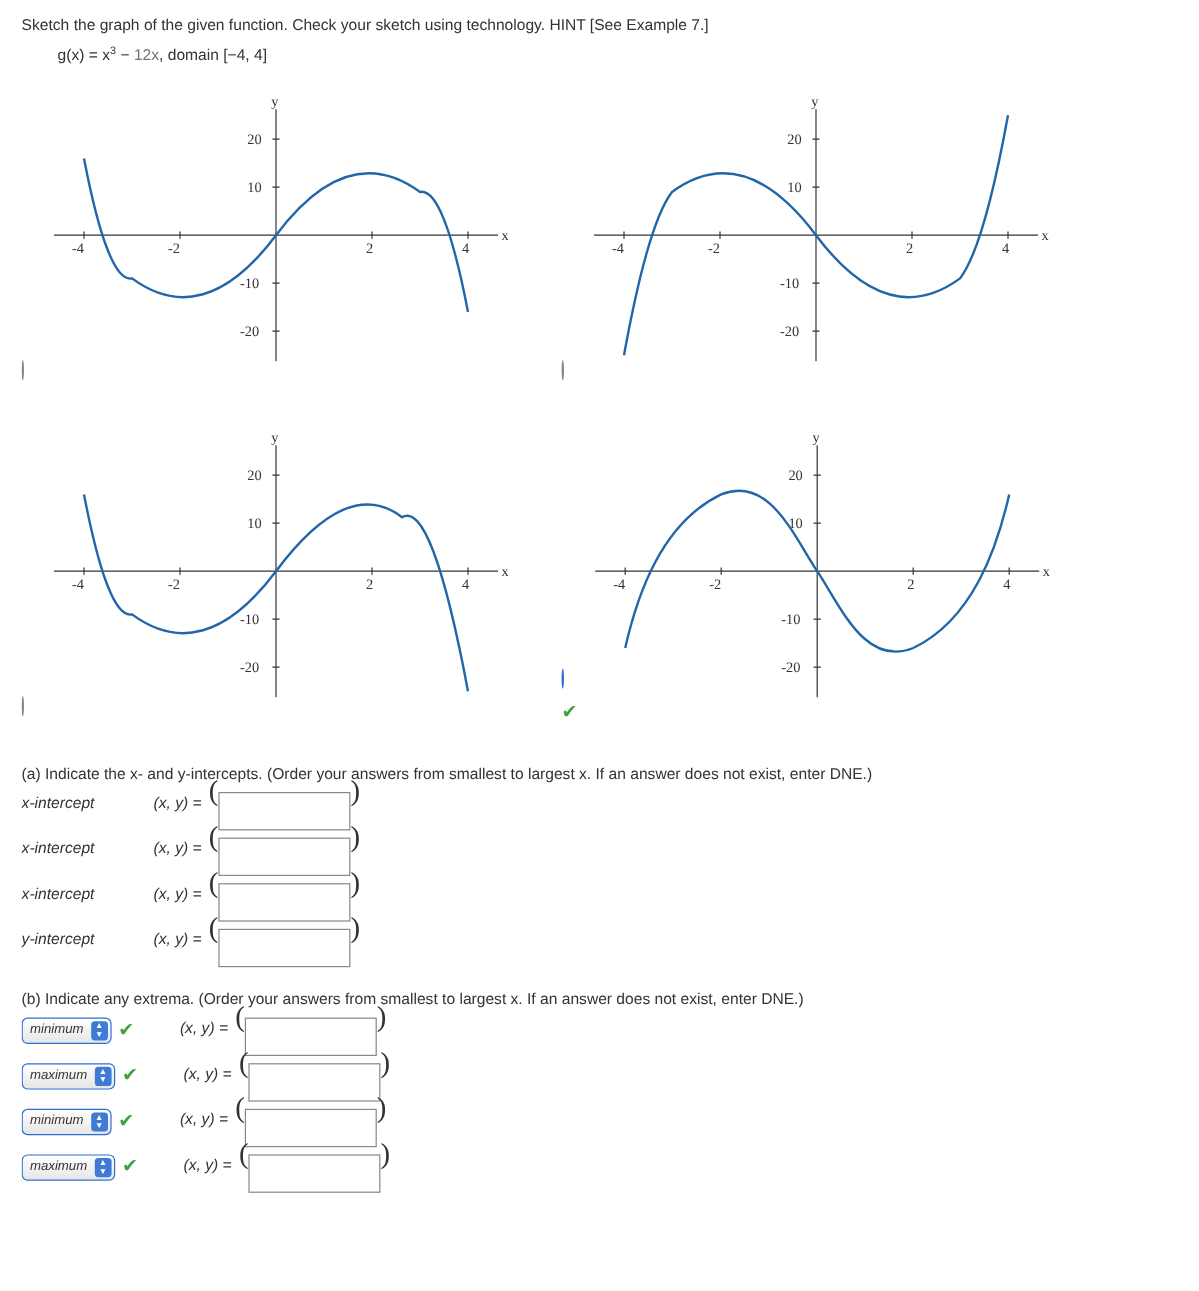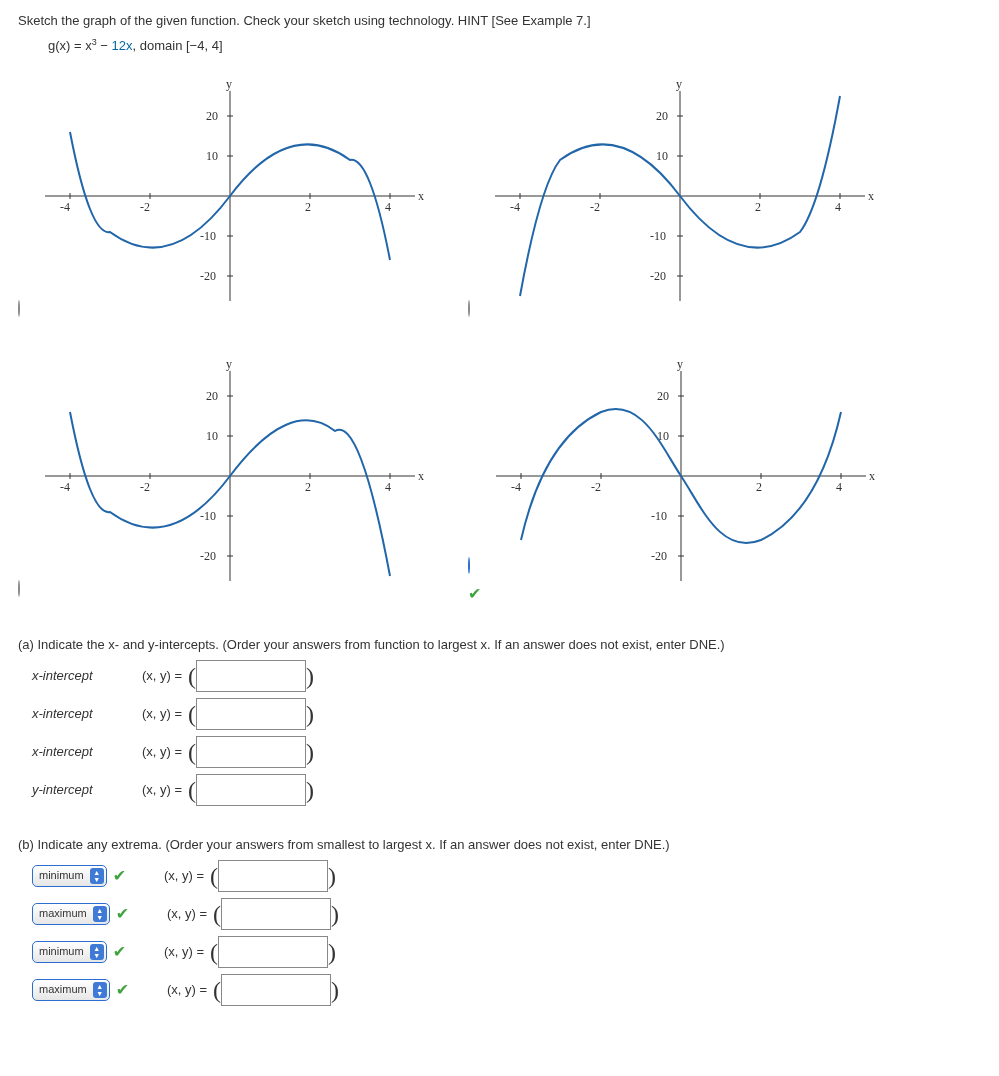--- a/index.html
+++ b/index.html
@@ -103,7 +103,7 @@
   svg text { font-size: 12px; fill:#333; }
   .italic { }
   .question-text sup { font-size: 9px; }
-  .blue { color: #0369a1; }
+  .blue { color: #737373; }
   .small-check {
     color:#3ea23e;
     font-size:16px;

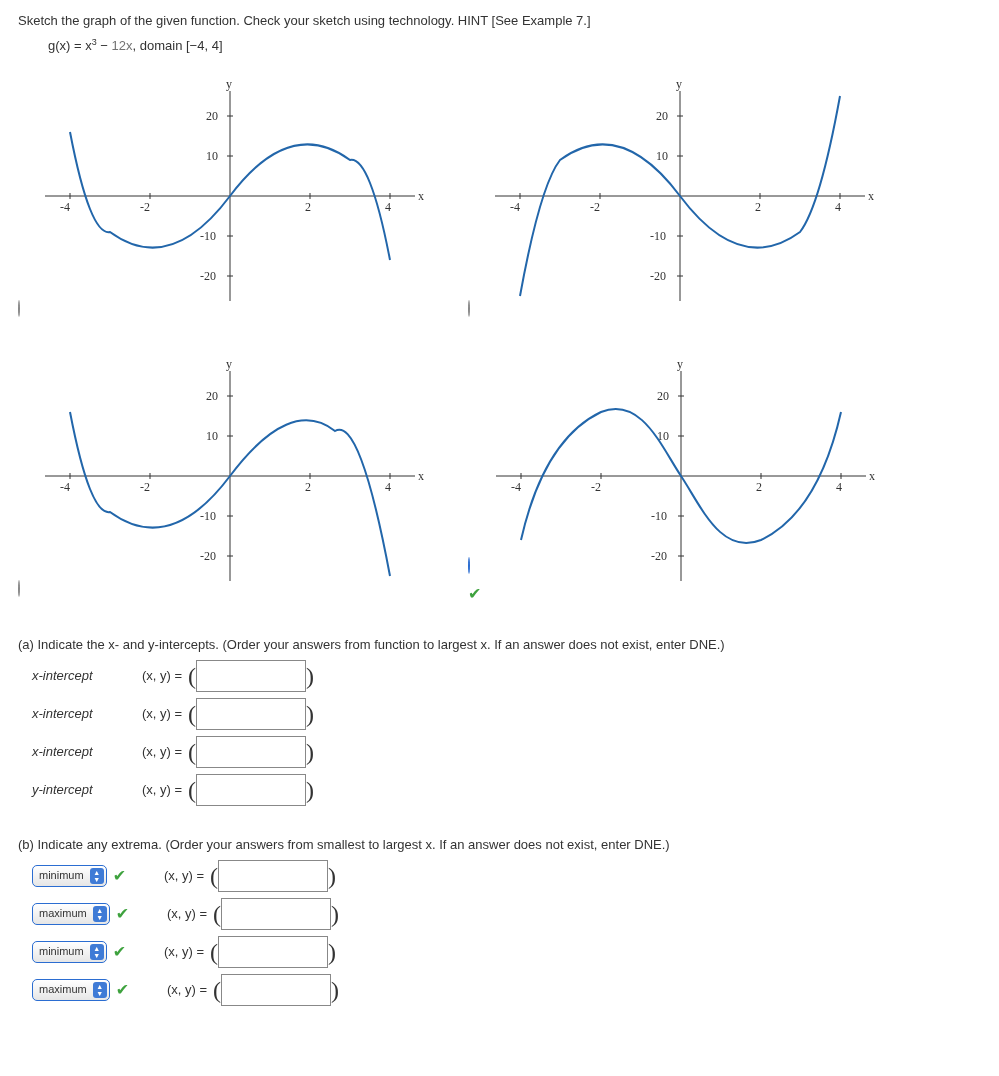--- a/index.html
+++ b/index.html
@@ -259,7 +259,7 @@
 </div>
 
 <div>
-  <span>(a) Indicate the x- and y-intercepts. (Order your answers from function to largest x. If an answer does not exist, enter DNE.)</span>
+  <span>(a) Indicate the x- and y-intercepts. (Order your answers from smallest to largest x. If an answer does not exist, enter DNE.)</span>
 </div>
 
 <div id="partA-rows">

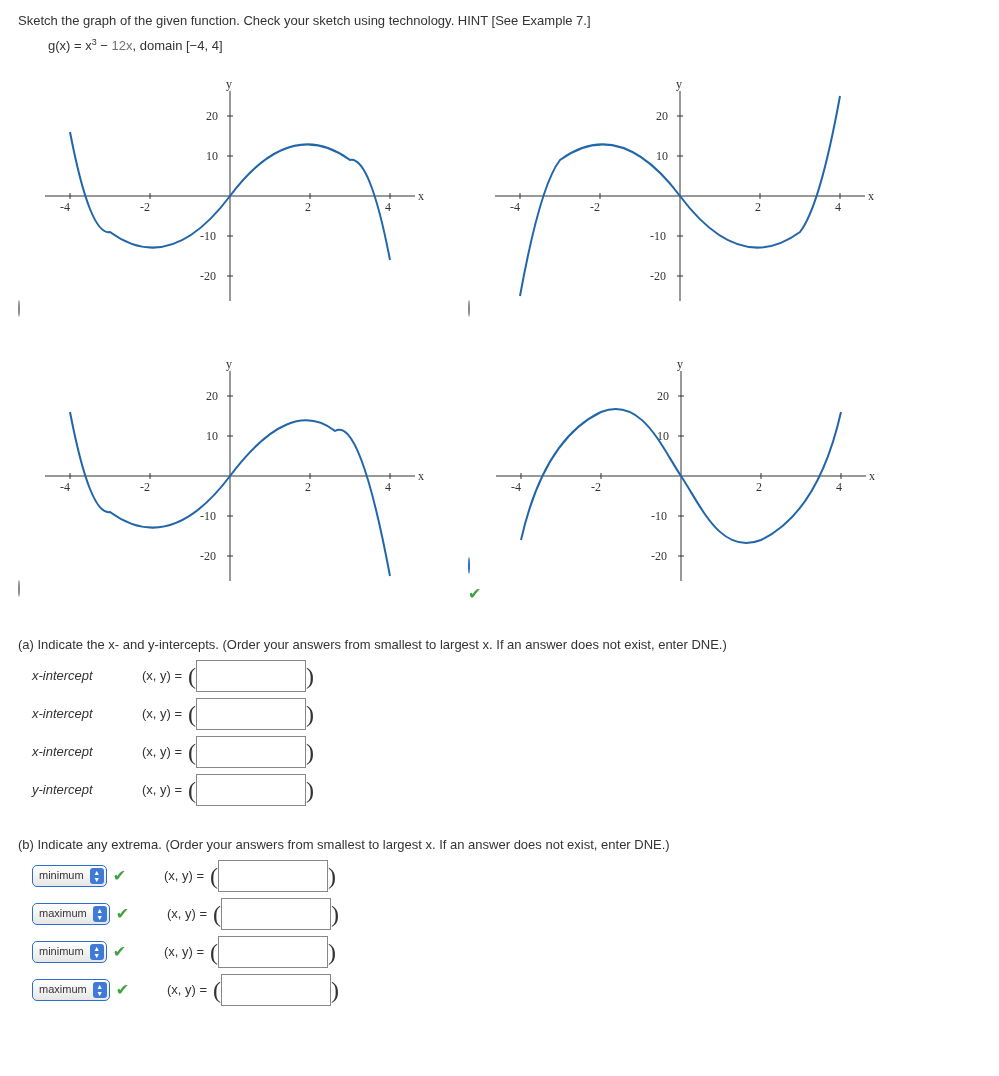--- a/index.html
+++ b/index.html
@@ -11,8 +11,7 @@
   }
   .row {
     display: flex;
-    align-items: center;
-    margin: 6px 14px;
+    margin: 6px 0;
   }
   .label-col {
     width: 90px;

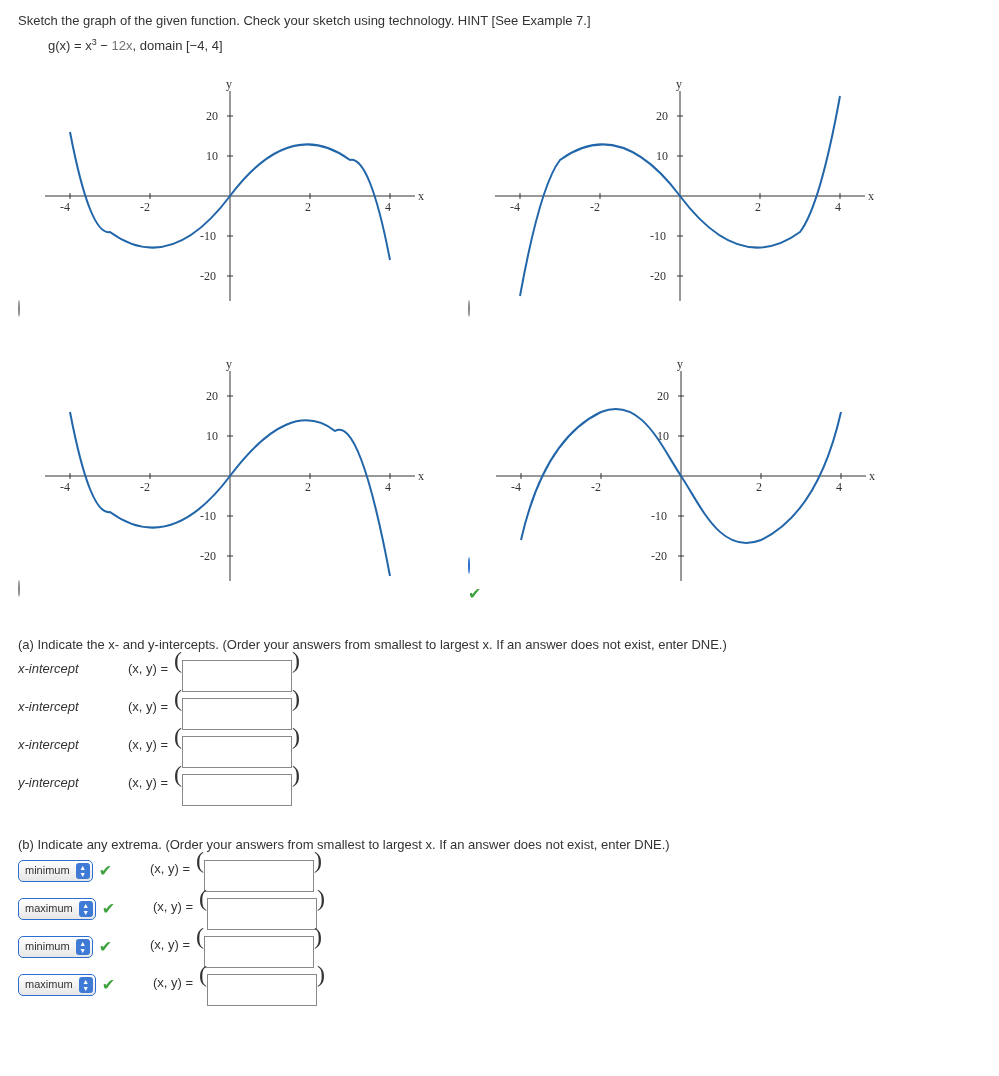--- a/index.html
+++ b/index.html
@@ -18,6 +18,7 @@
     font-style: italic;
   }
   .xy {
+    font-style: italic;
     width: 60px;
     text-align: right;
     margin-right: 6px;

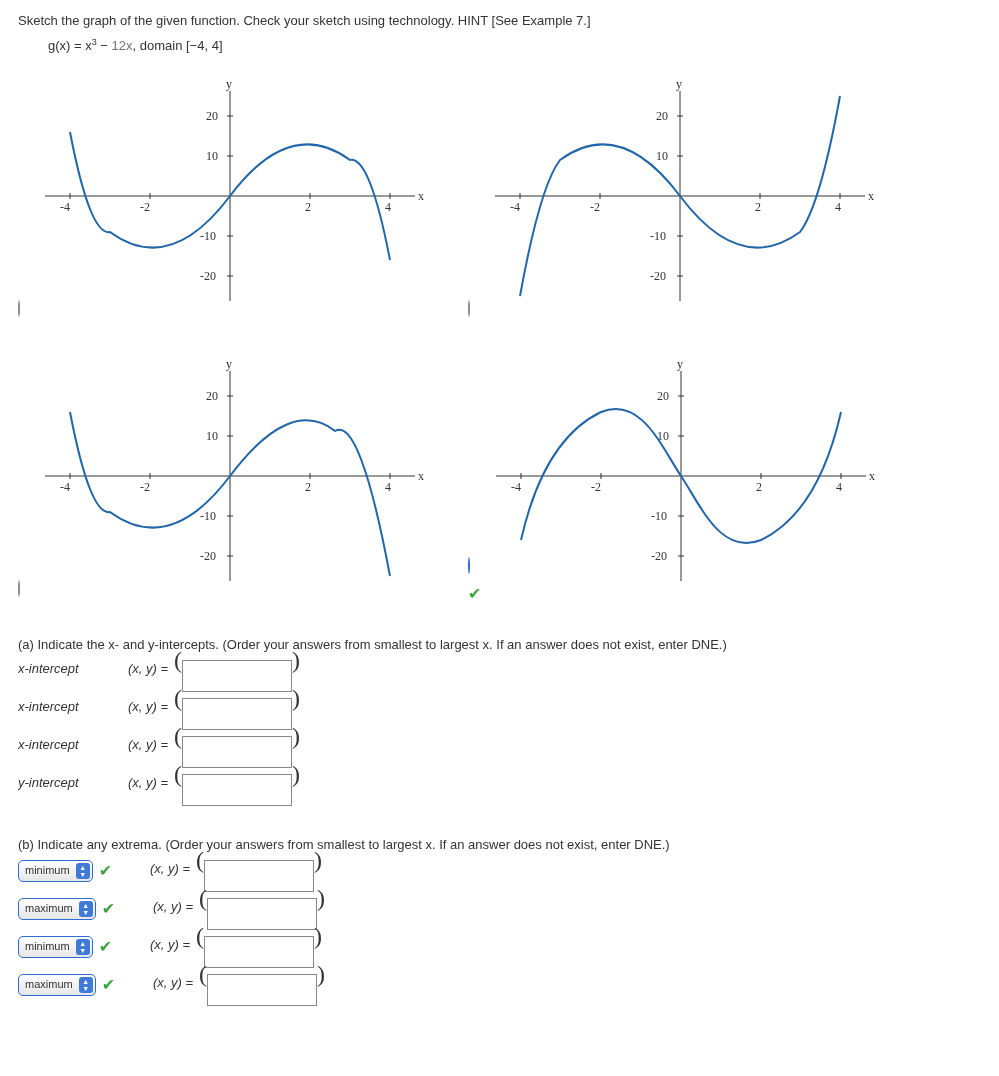--- a/index.html
+++ b/index.html
@@ -293,7 +293,7 @@
     </div>
   </div>
 
-<div style="margin-top:30px;">
+<div style="margin-top:18px;">
   <span>(b) Indicate any extrema. (Order your answers from smallest to largest x. If an answer does not exist, enter DNE.)</span>
 </div>
 

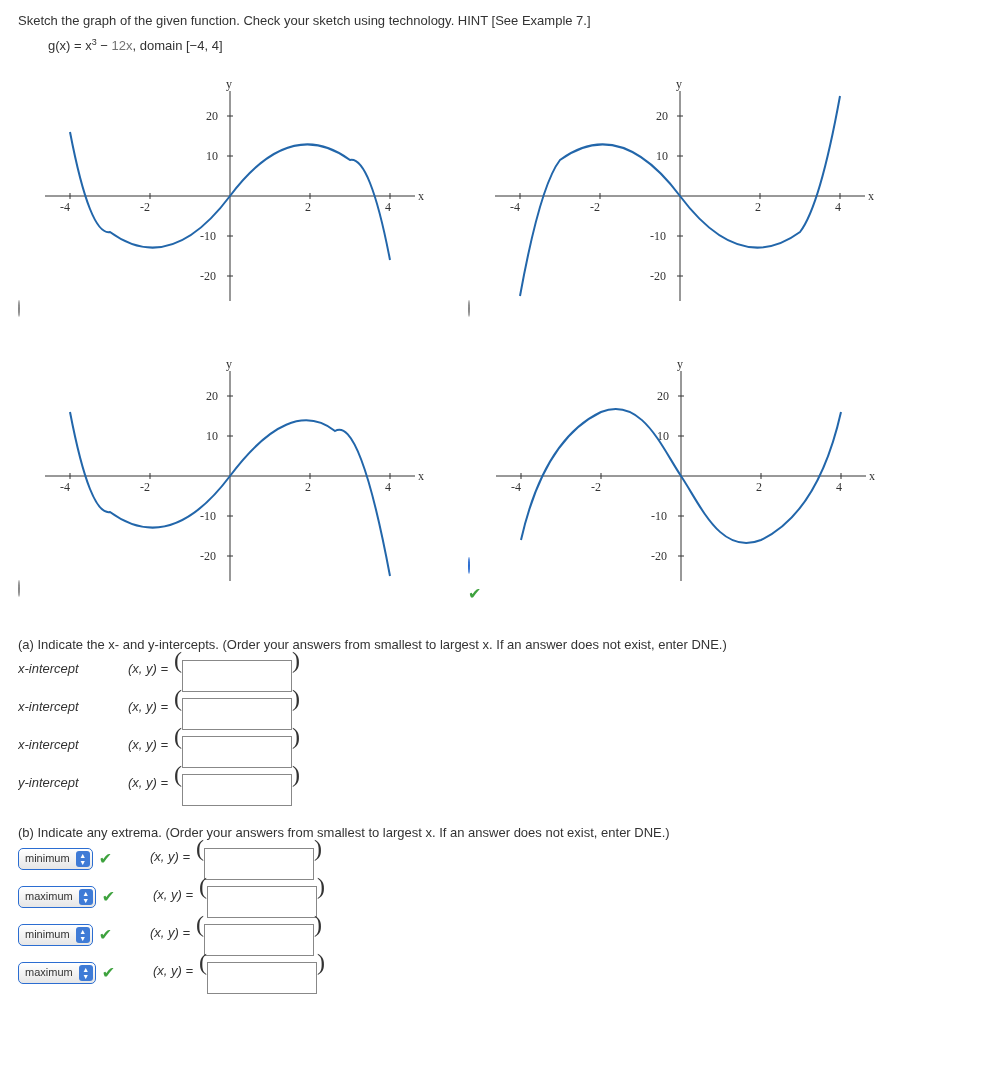--- a/index.html
+++ b/index.html
@@ -47,6 +47,7 @@
     padding: 0 2px 0 6px;
     font-size: 11px;
     margin-right: 6px;
+    font-style: italic;
   }
   .select-wrap .arrows {
     background: #3f7bd6;

